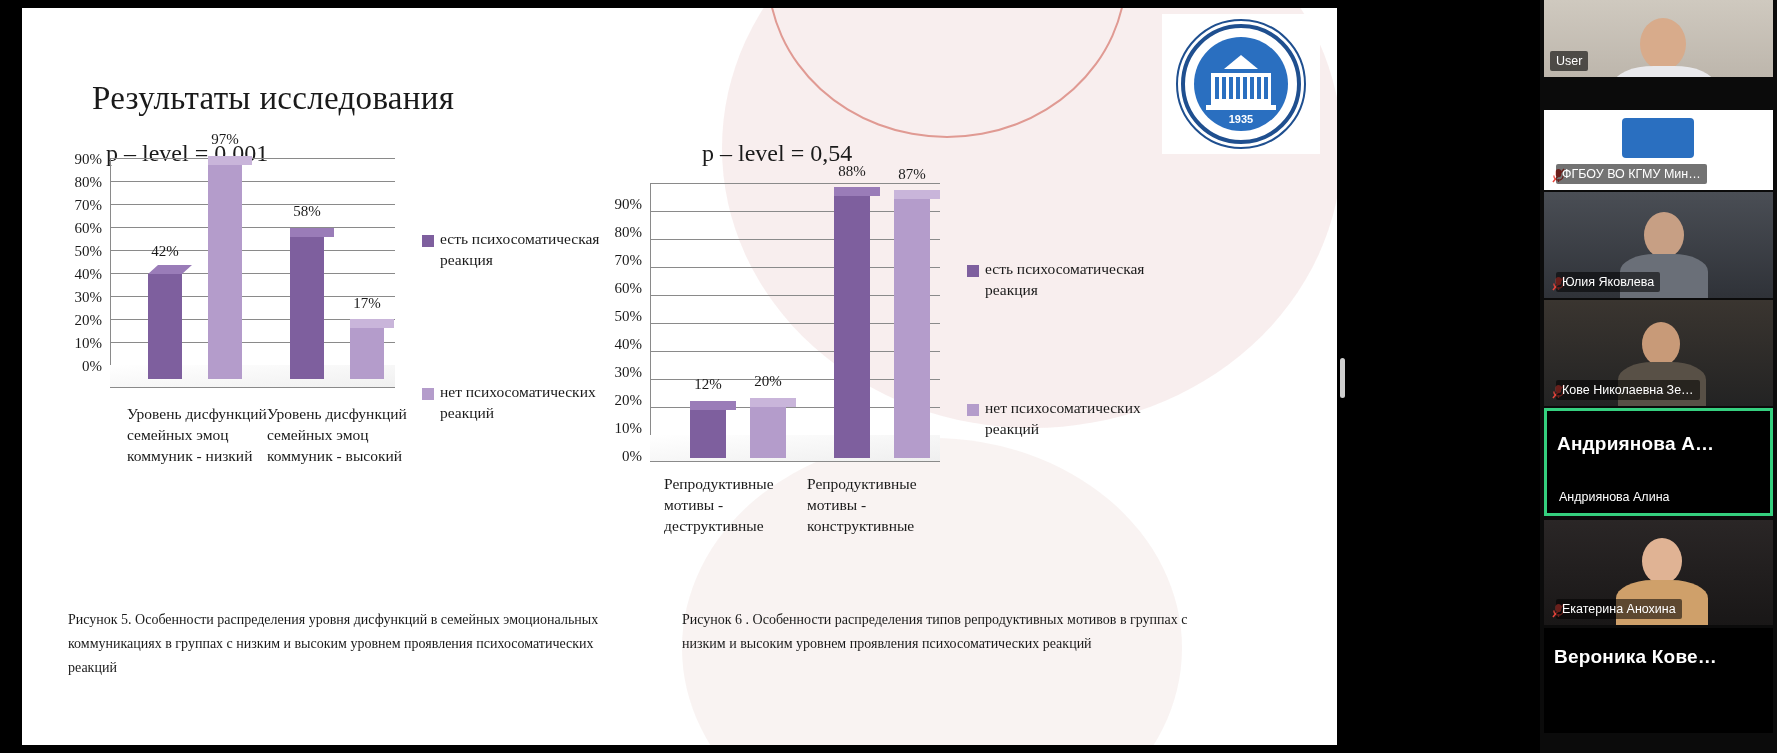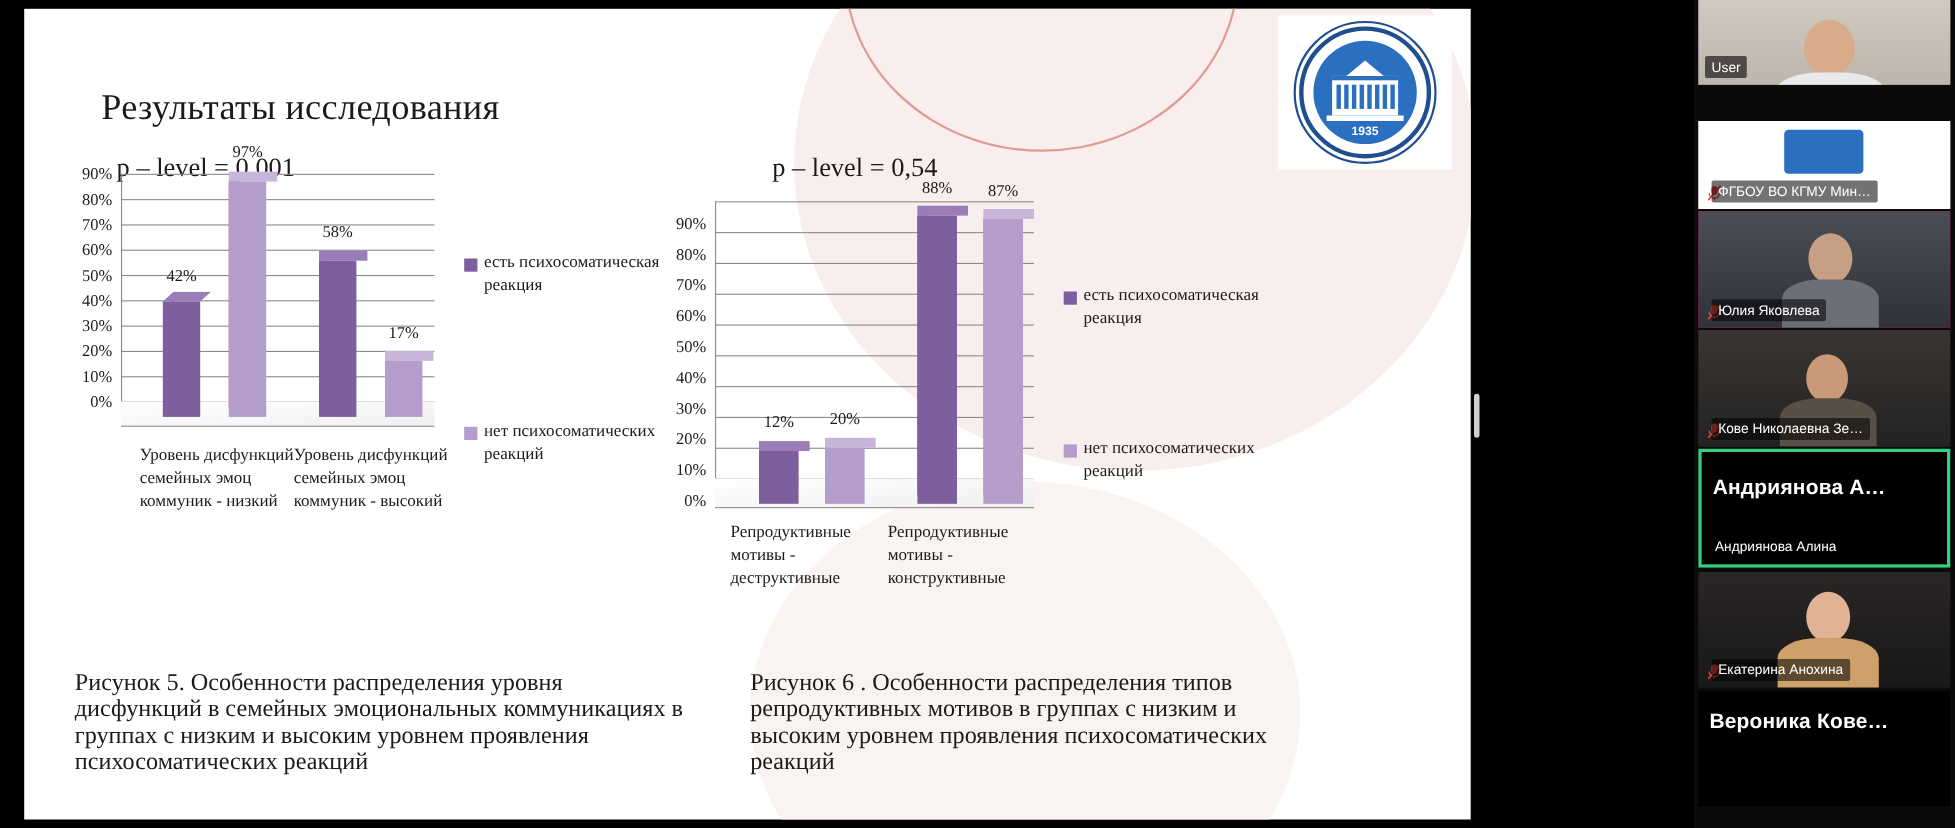--- a/index.html
+++ b/index.html
@@ -88,7 +88,7 @@
   .caption {
     position: absolute;
     font-family: "Liberation Serif", serif;
-    font-size: 22px;
+    font-size: 14px;
     line-height: 24px;
     color: #1a1a1a;
   }

